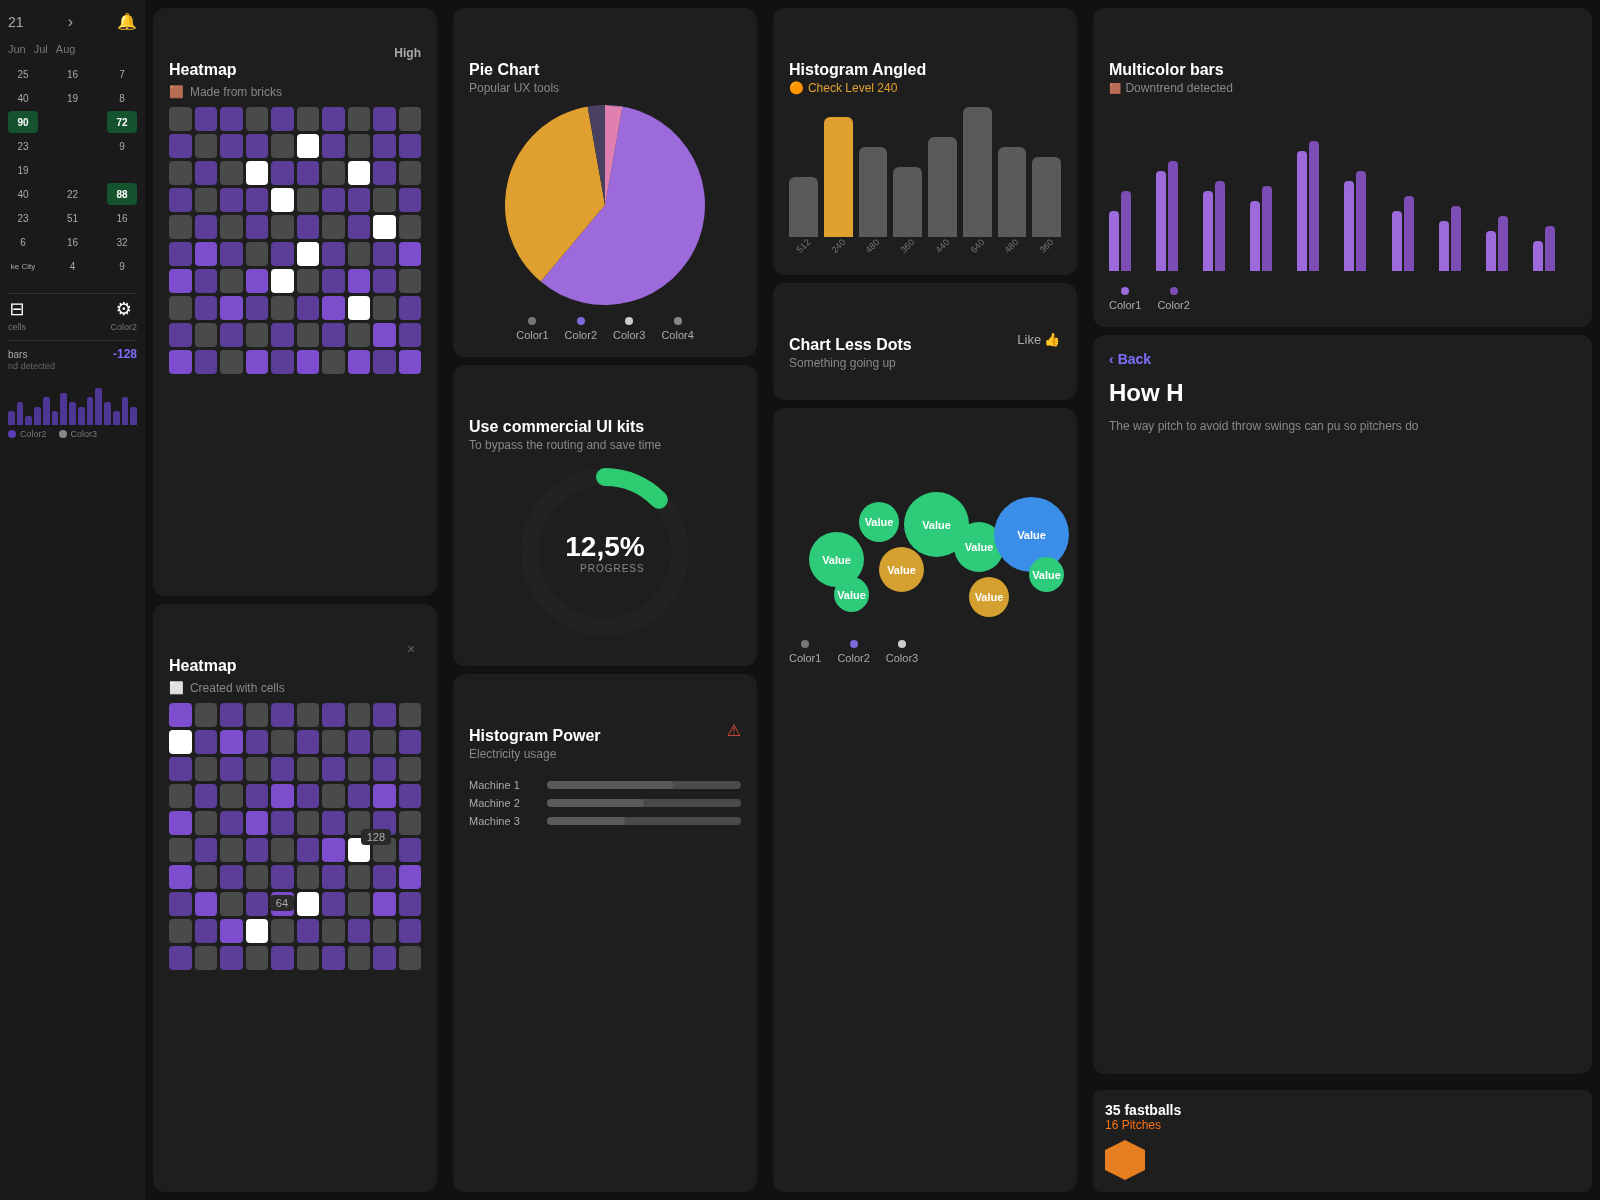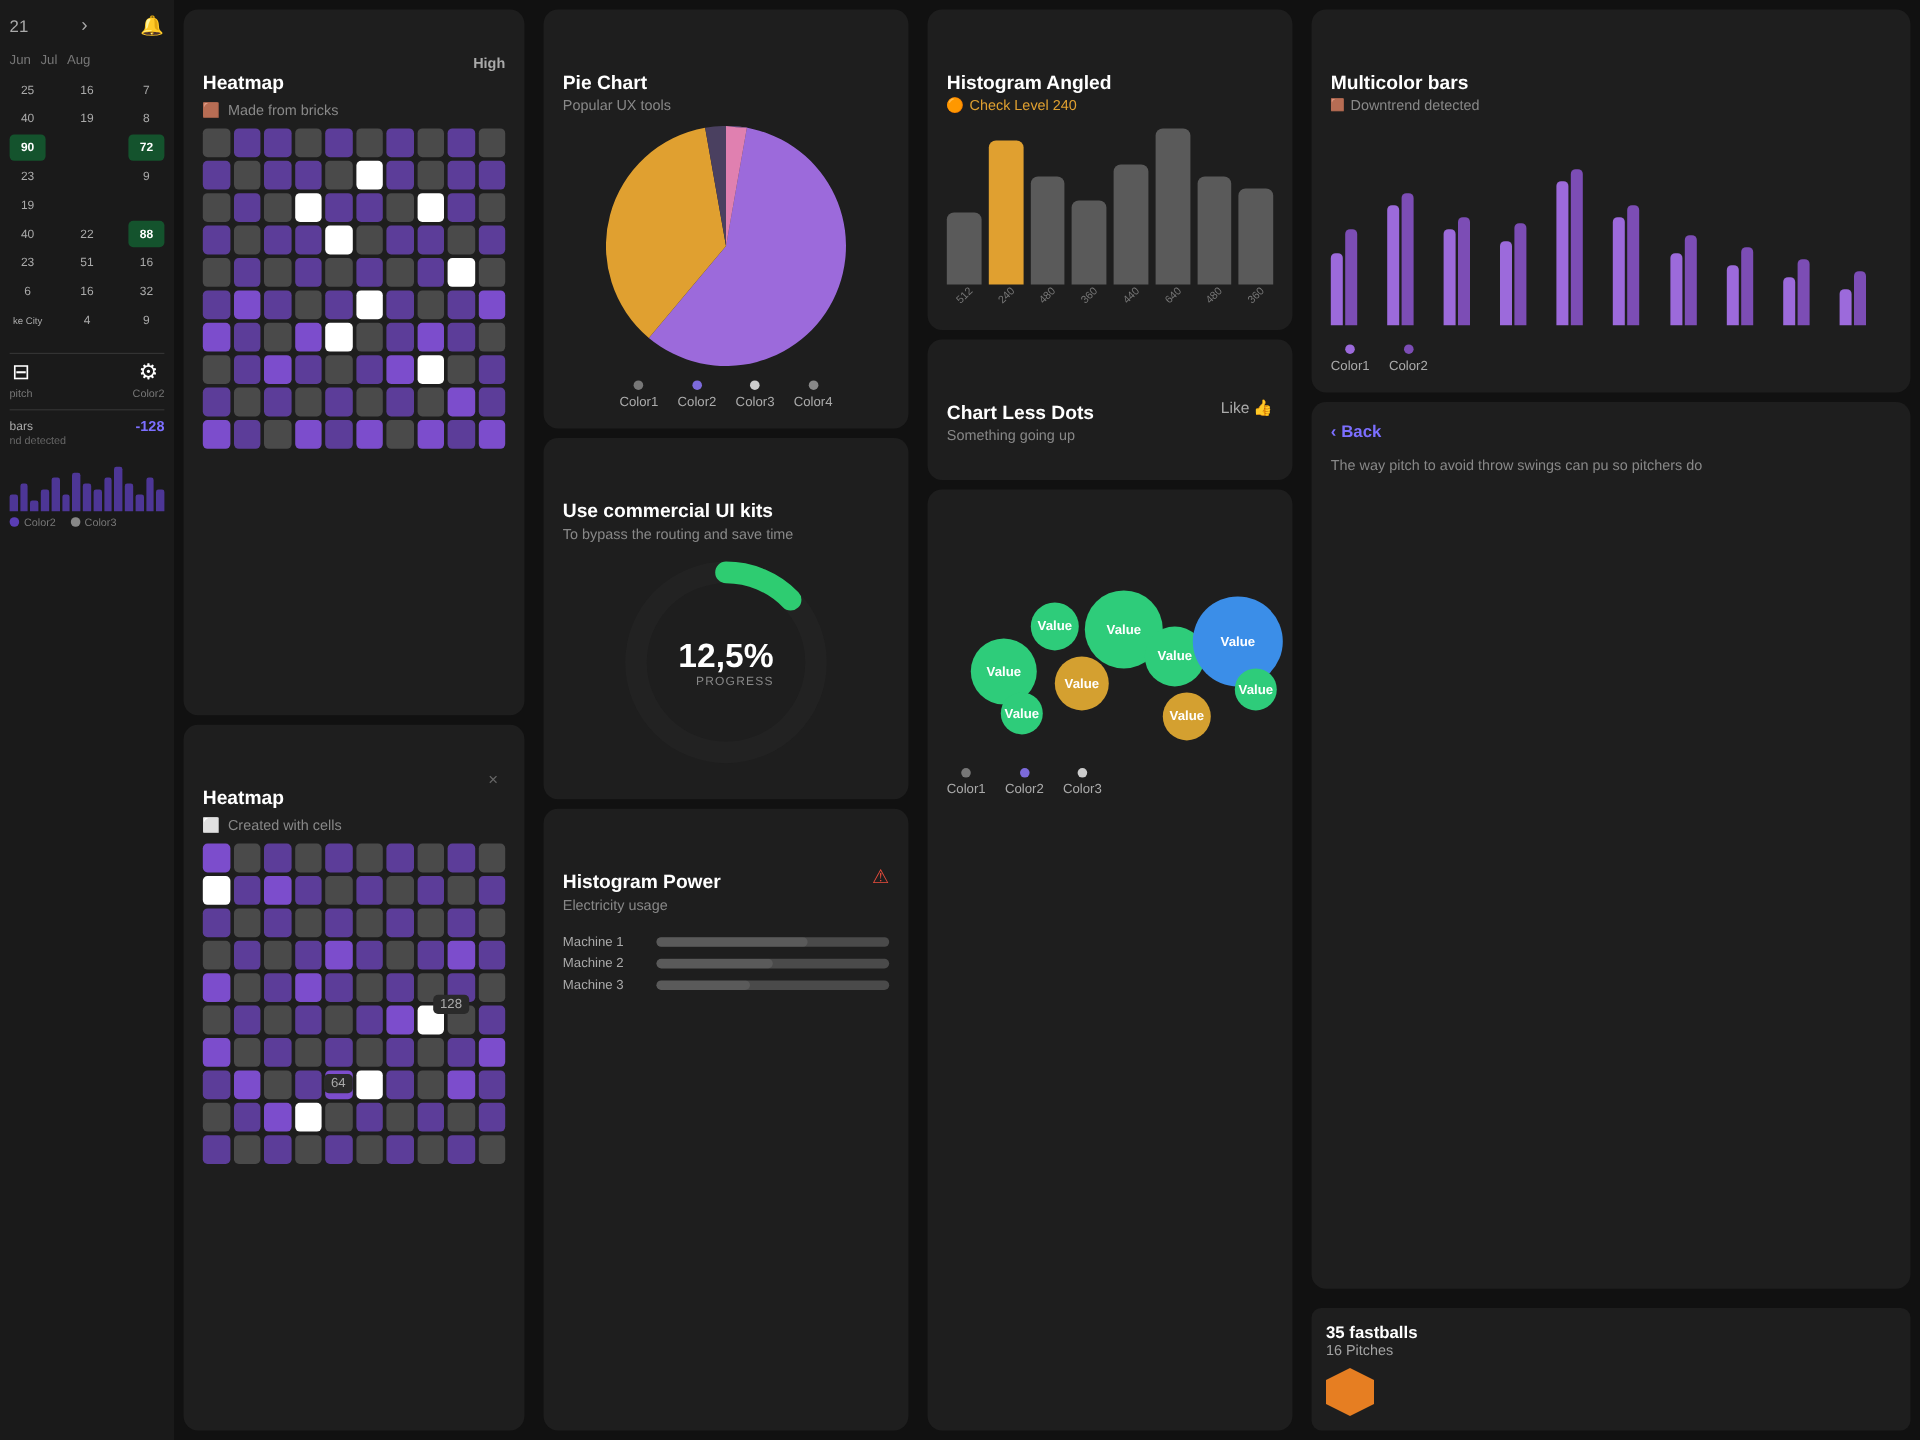--- a/index.html
+++ b/index.html
@@ -497,7 +497,7 @@
   <div style="display:flex;align-items:center;justify-content:space-between;padding:4px 0;border-top:1px solid #333;">
     <div style="display:flex;flex-direction:column;align-items:center;gap:2px;">
       <span style="font-size:18px;">⊟</span>
-      <span style="font-size:9px;color:#777;">pitch</span>
+      <span style="font-size:9px;color:#777;">cells</span>
     </div>
     <div style="display:flex;flex-direction:column;align-items:center;gap:2px;">
       <span style="font-size:18px;">⚙</span>

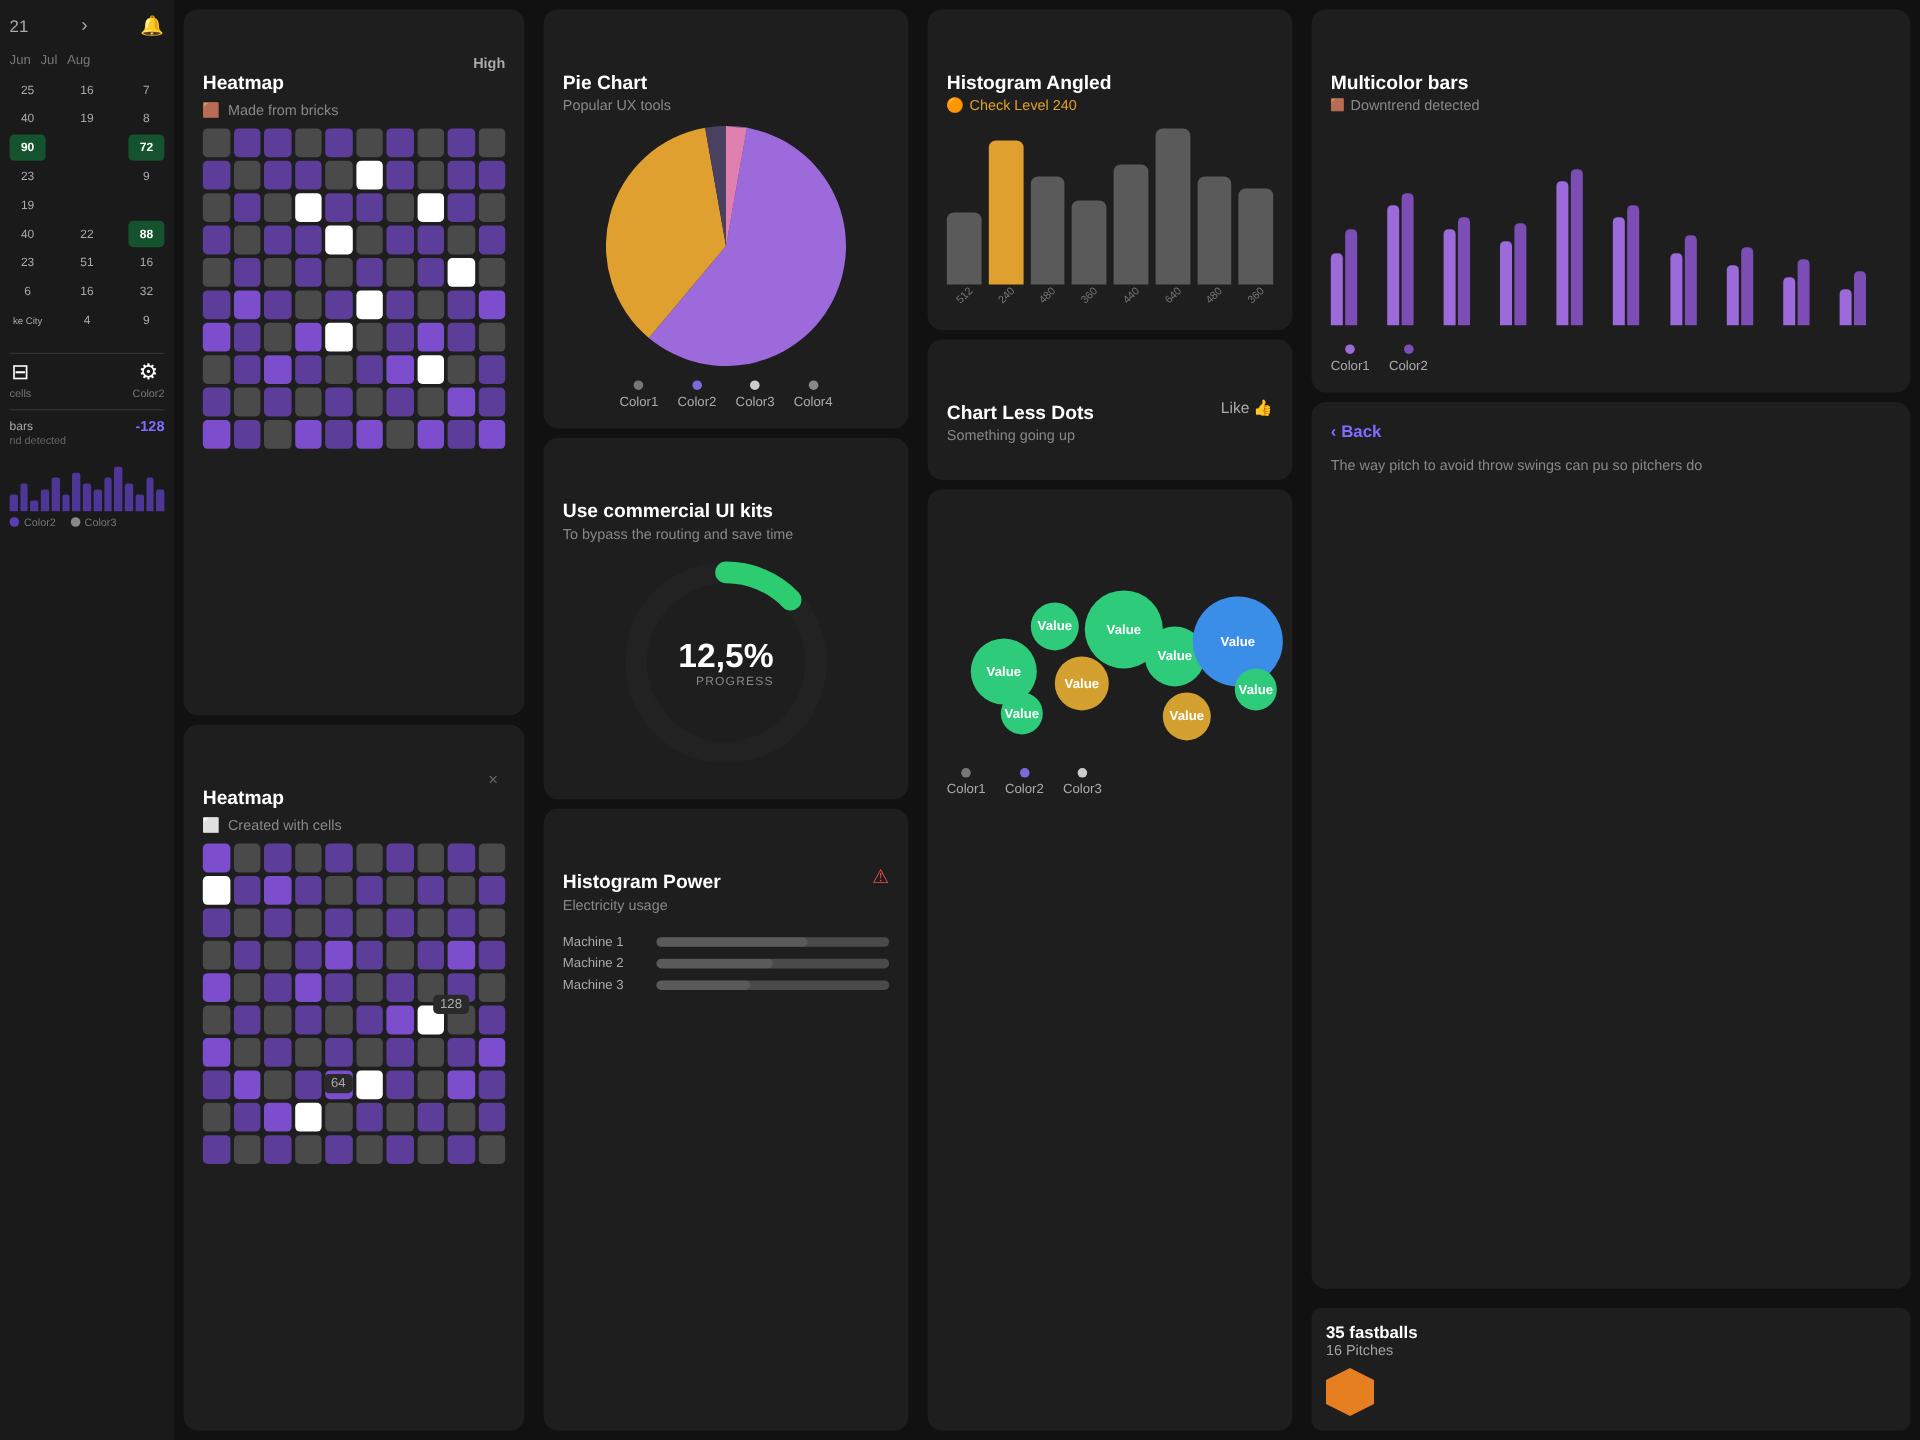--- a/index.html
+++ b/index.html
@@ -1035,6 +1035,7 @@
       <span>‹</span>
       <span>Back</span>
     </div>
+    <div class="article-title">How H</div>
     <div class="article-text">The way pitch to avoid throw swings can pu so pitchers do</div>
   </div>
 

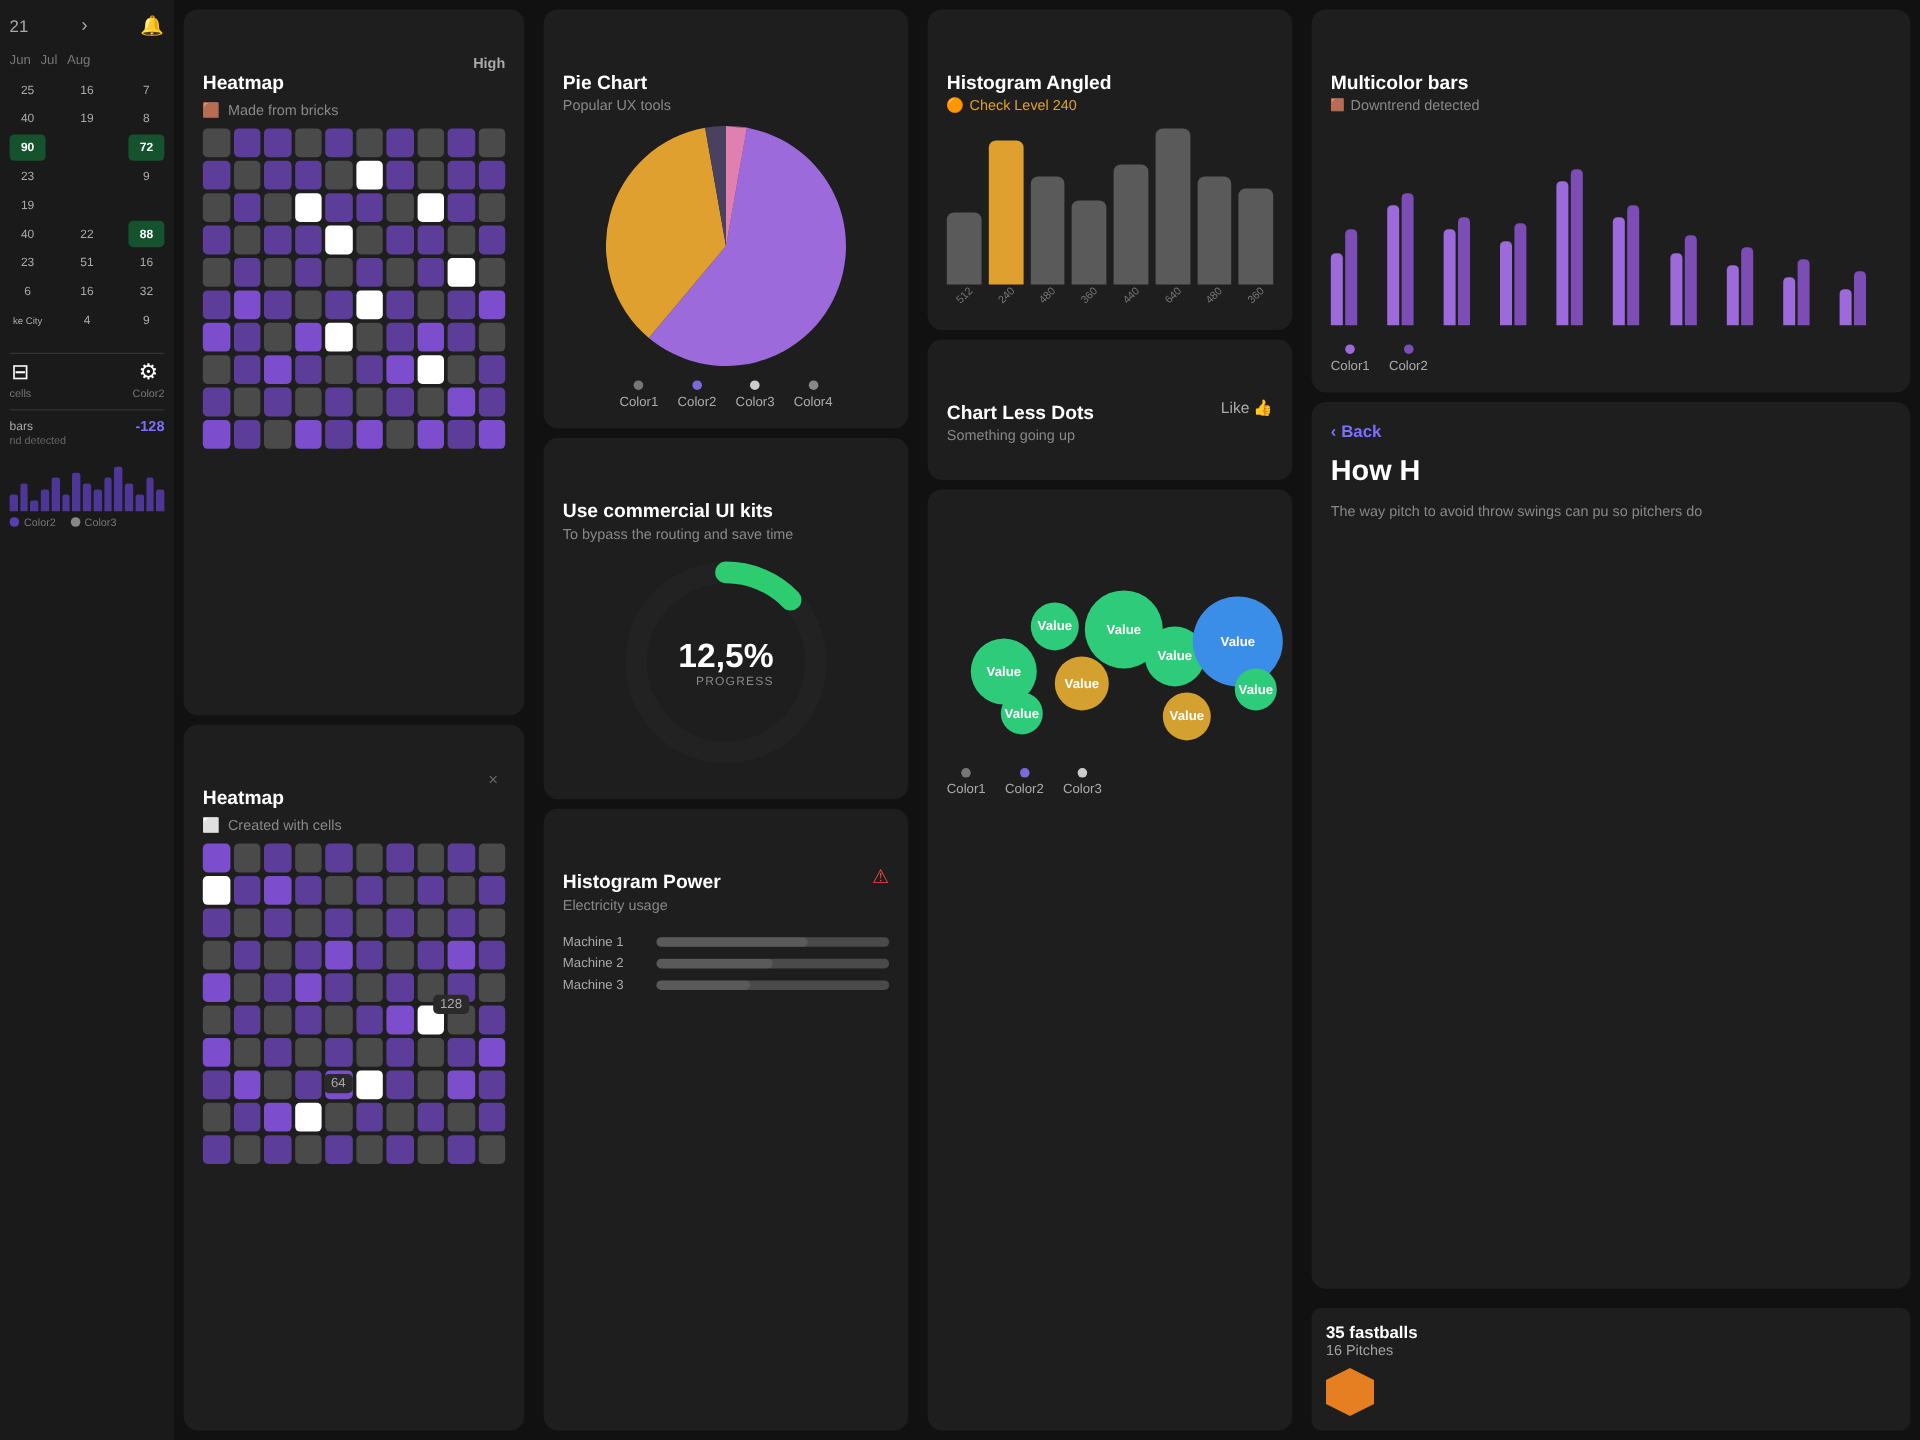--- a/index.html
+++ b/index.html
@@ -1041,7 +1041,7 @@
 
   <div class="fastball-tooltip">
     <div style="font-size:14px;font-weight:700;color:#fff;">35 fastballs</div>
-    <div style="font-size:12px;color:#a3a3a3;">16 Pitches</div>
+    <div style="font-size:12px;color:#f97316;">16 Pitches</div>
     <div class="hexagon"></div>
   </div>
 </div>

